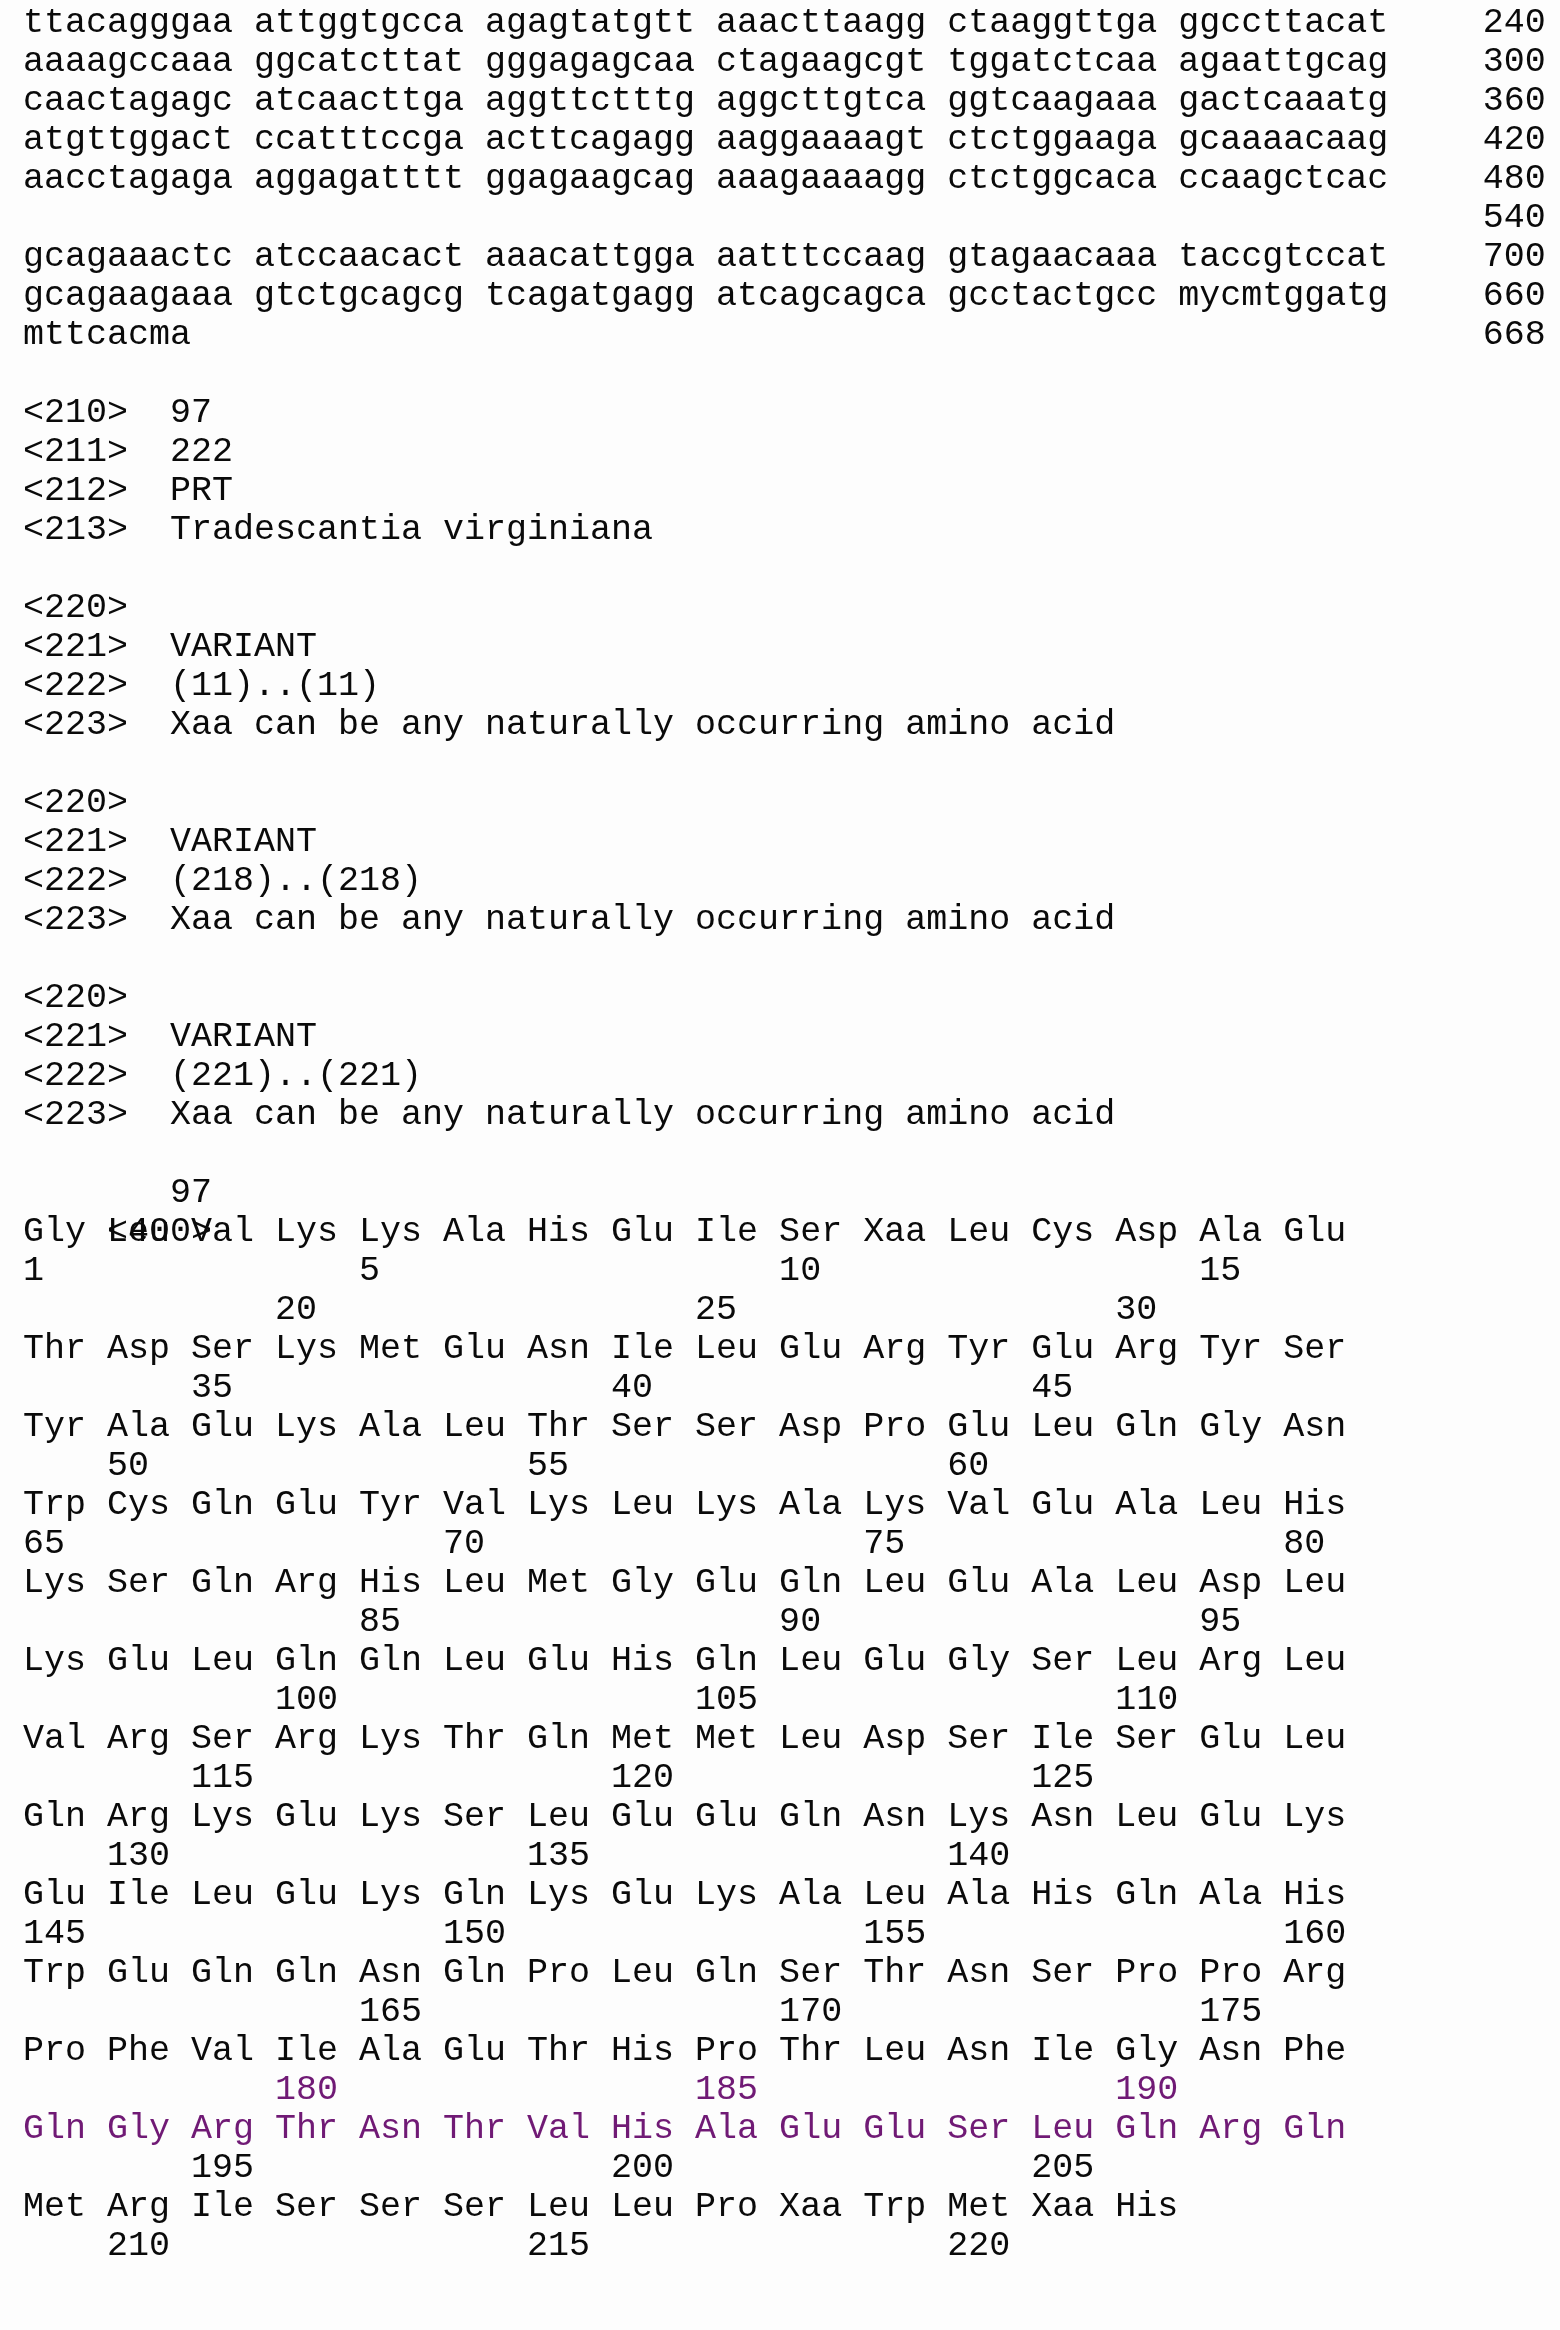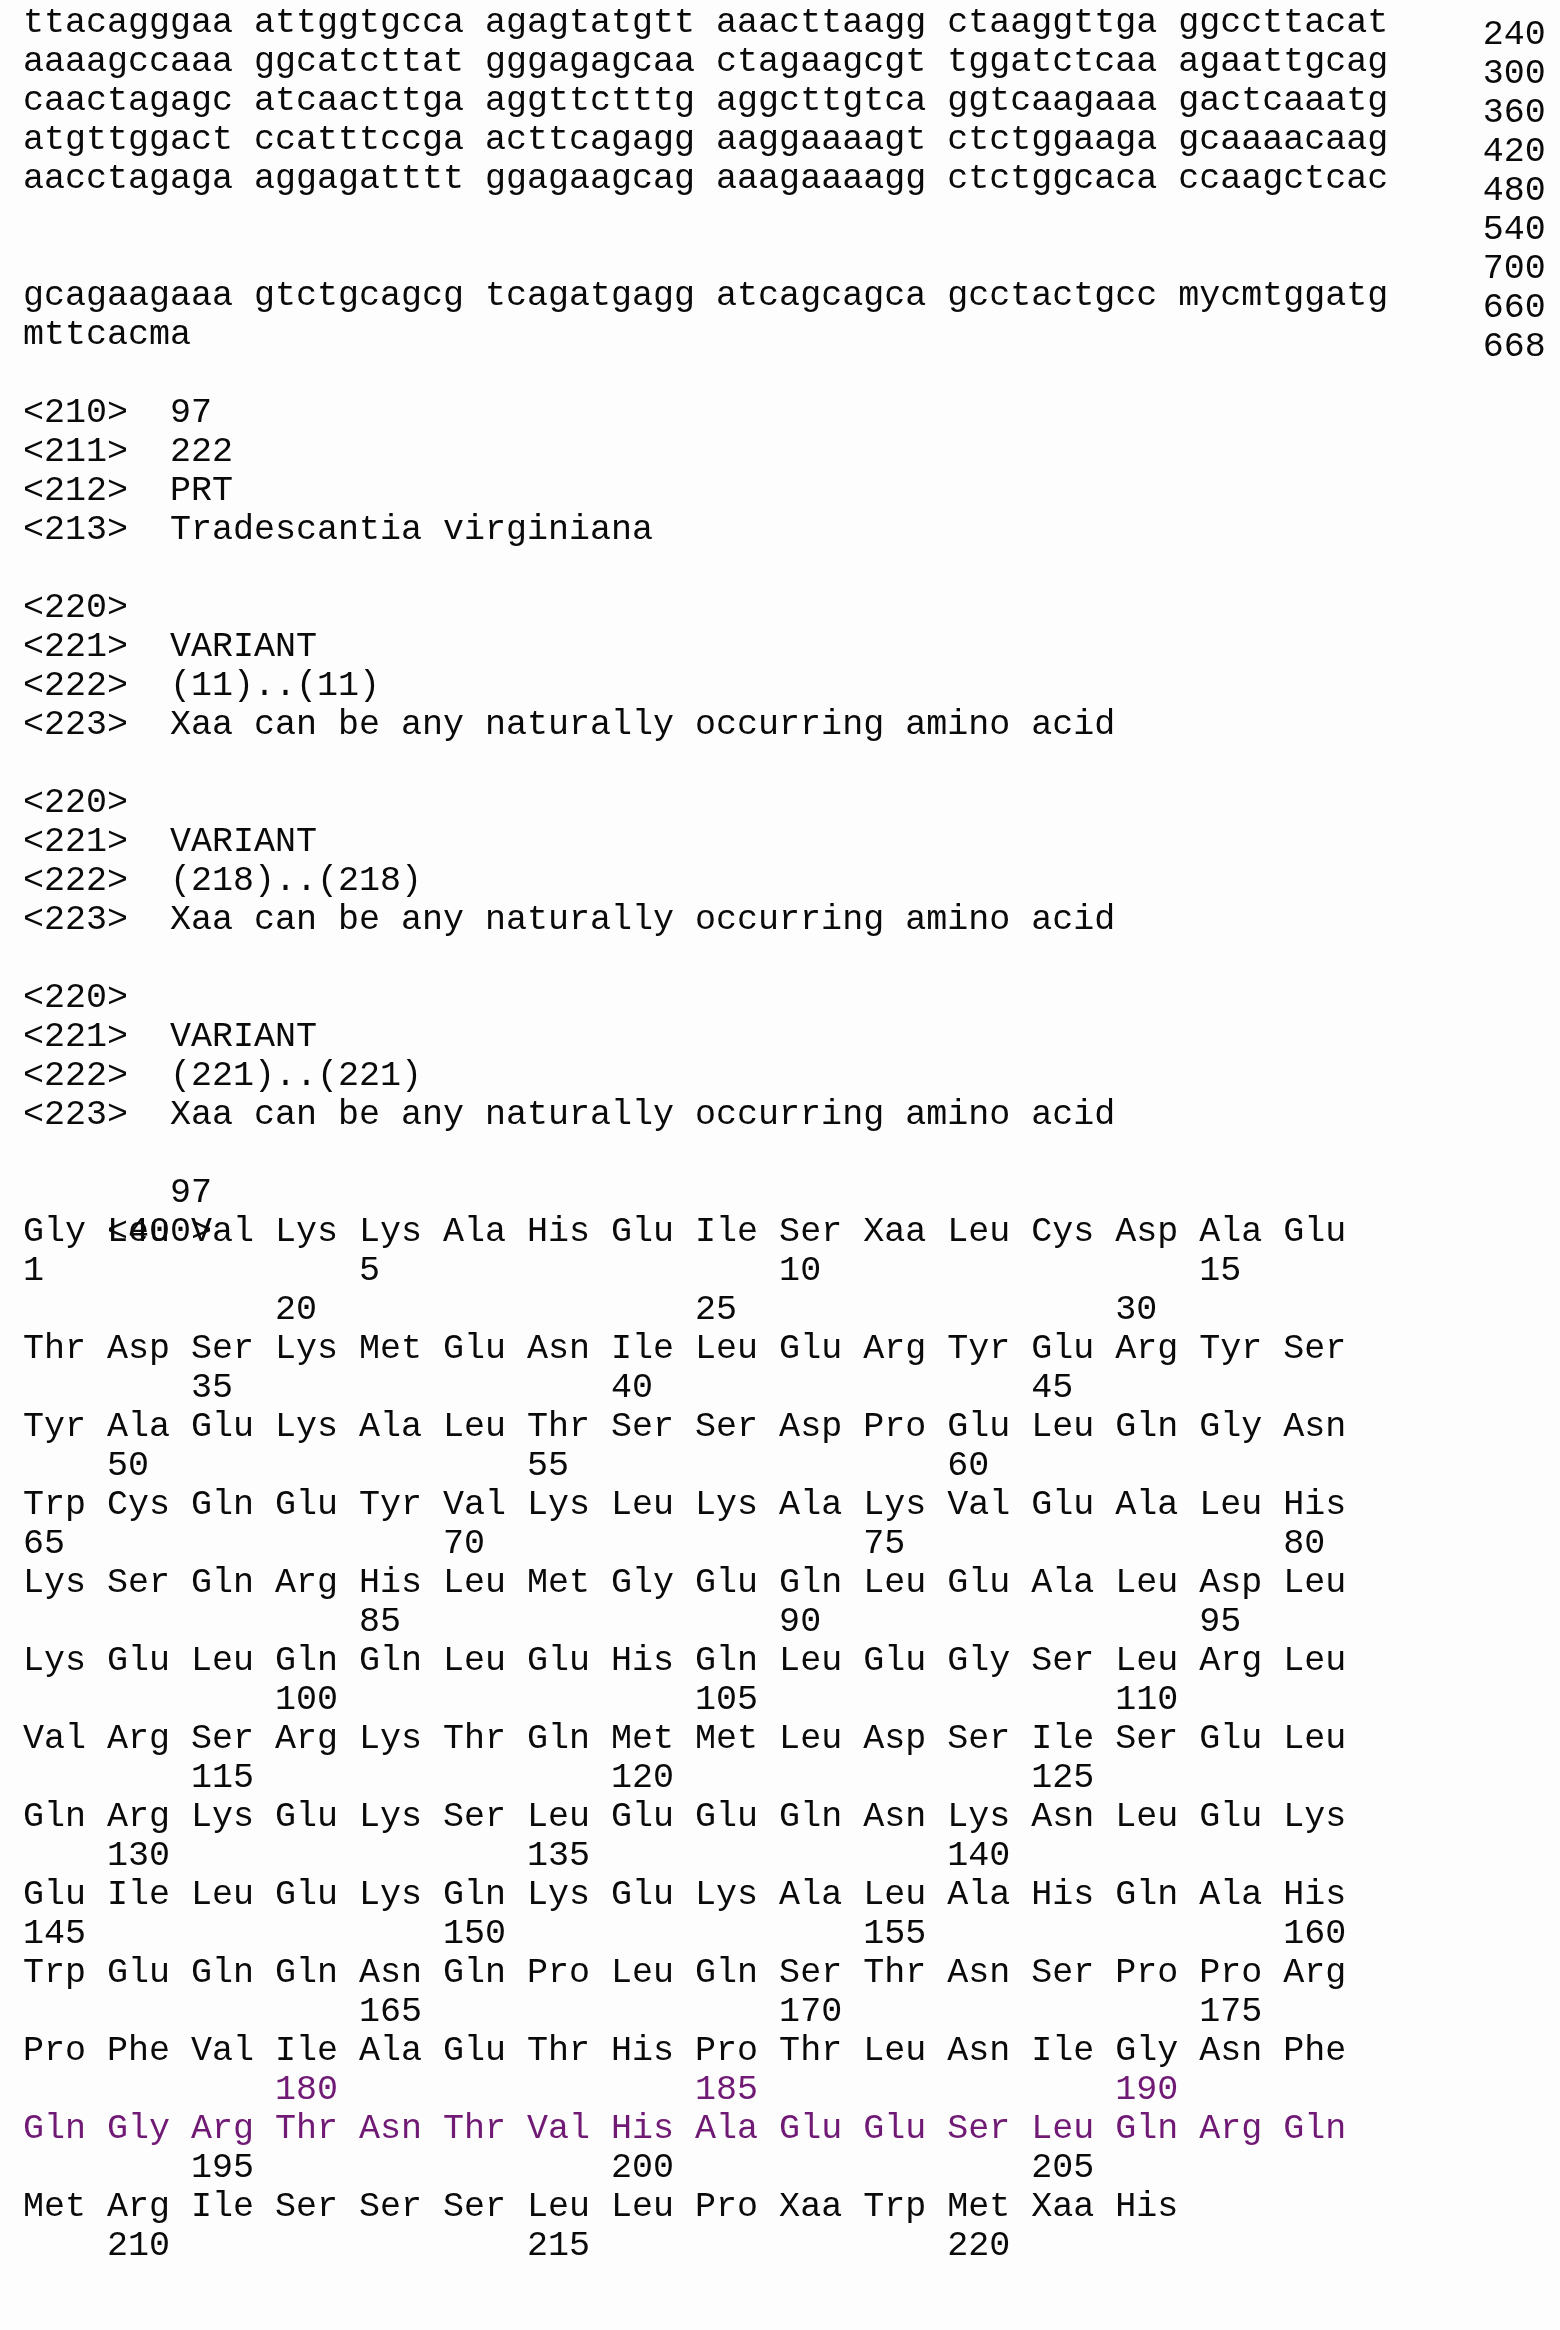--- a/index.html
+++ b/index.html
@@ -17,7 +17,7 @@
     white-space: pre;
   }
   .seq, .tag { display: inline-block; }
-  .num { position: absolute; left: 69.5ch; top: 12px; }
+  .num { position: absolute; left: 69.5ch; top: 0; }
   .val { position: absolute; left: 7ch; top: 0; }
   
   #prot .row:nth-child(23), #prot .row:nth-child(24) { color: #701a75; }

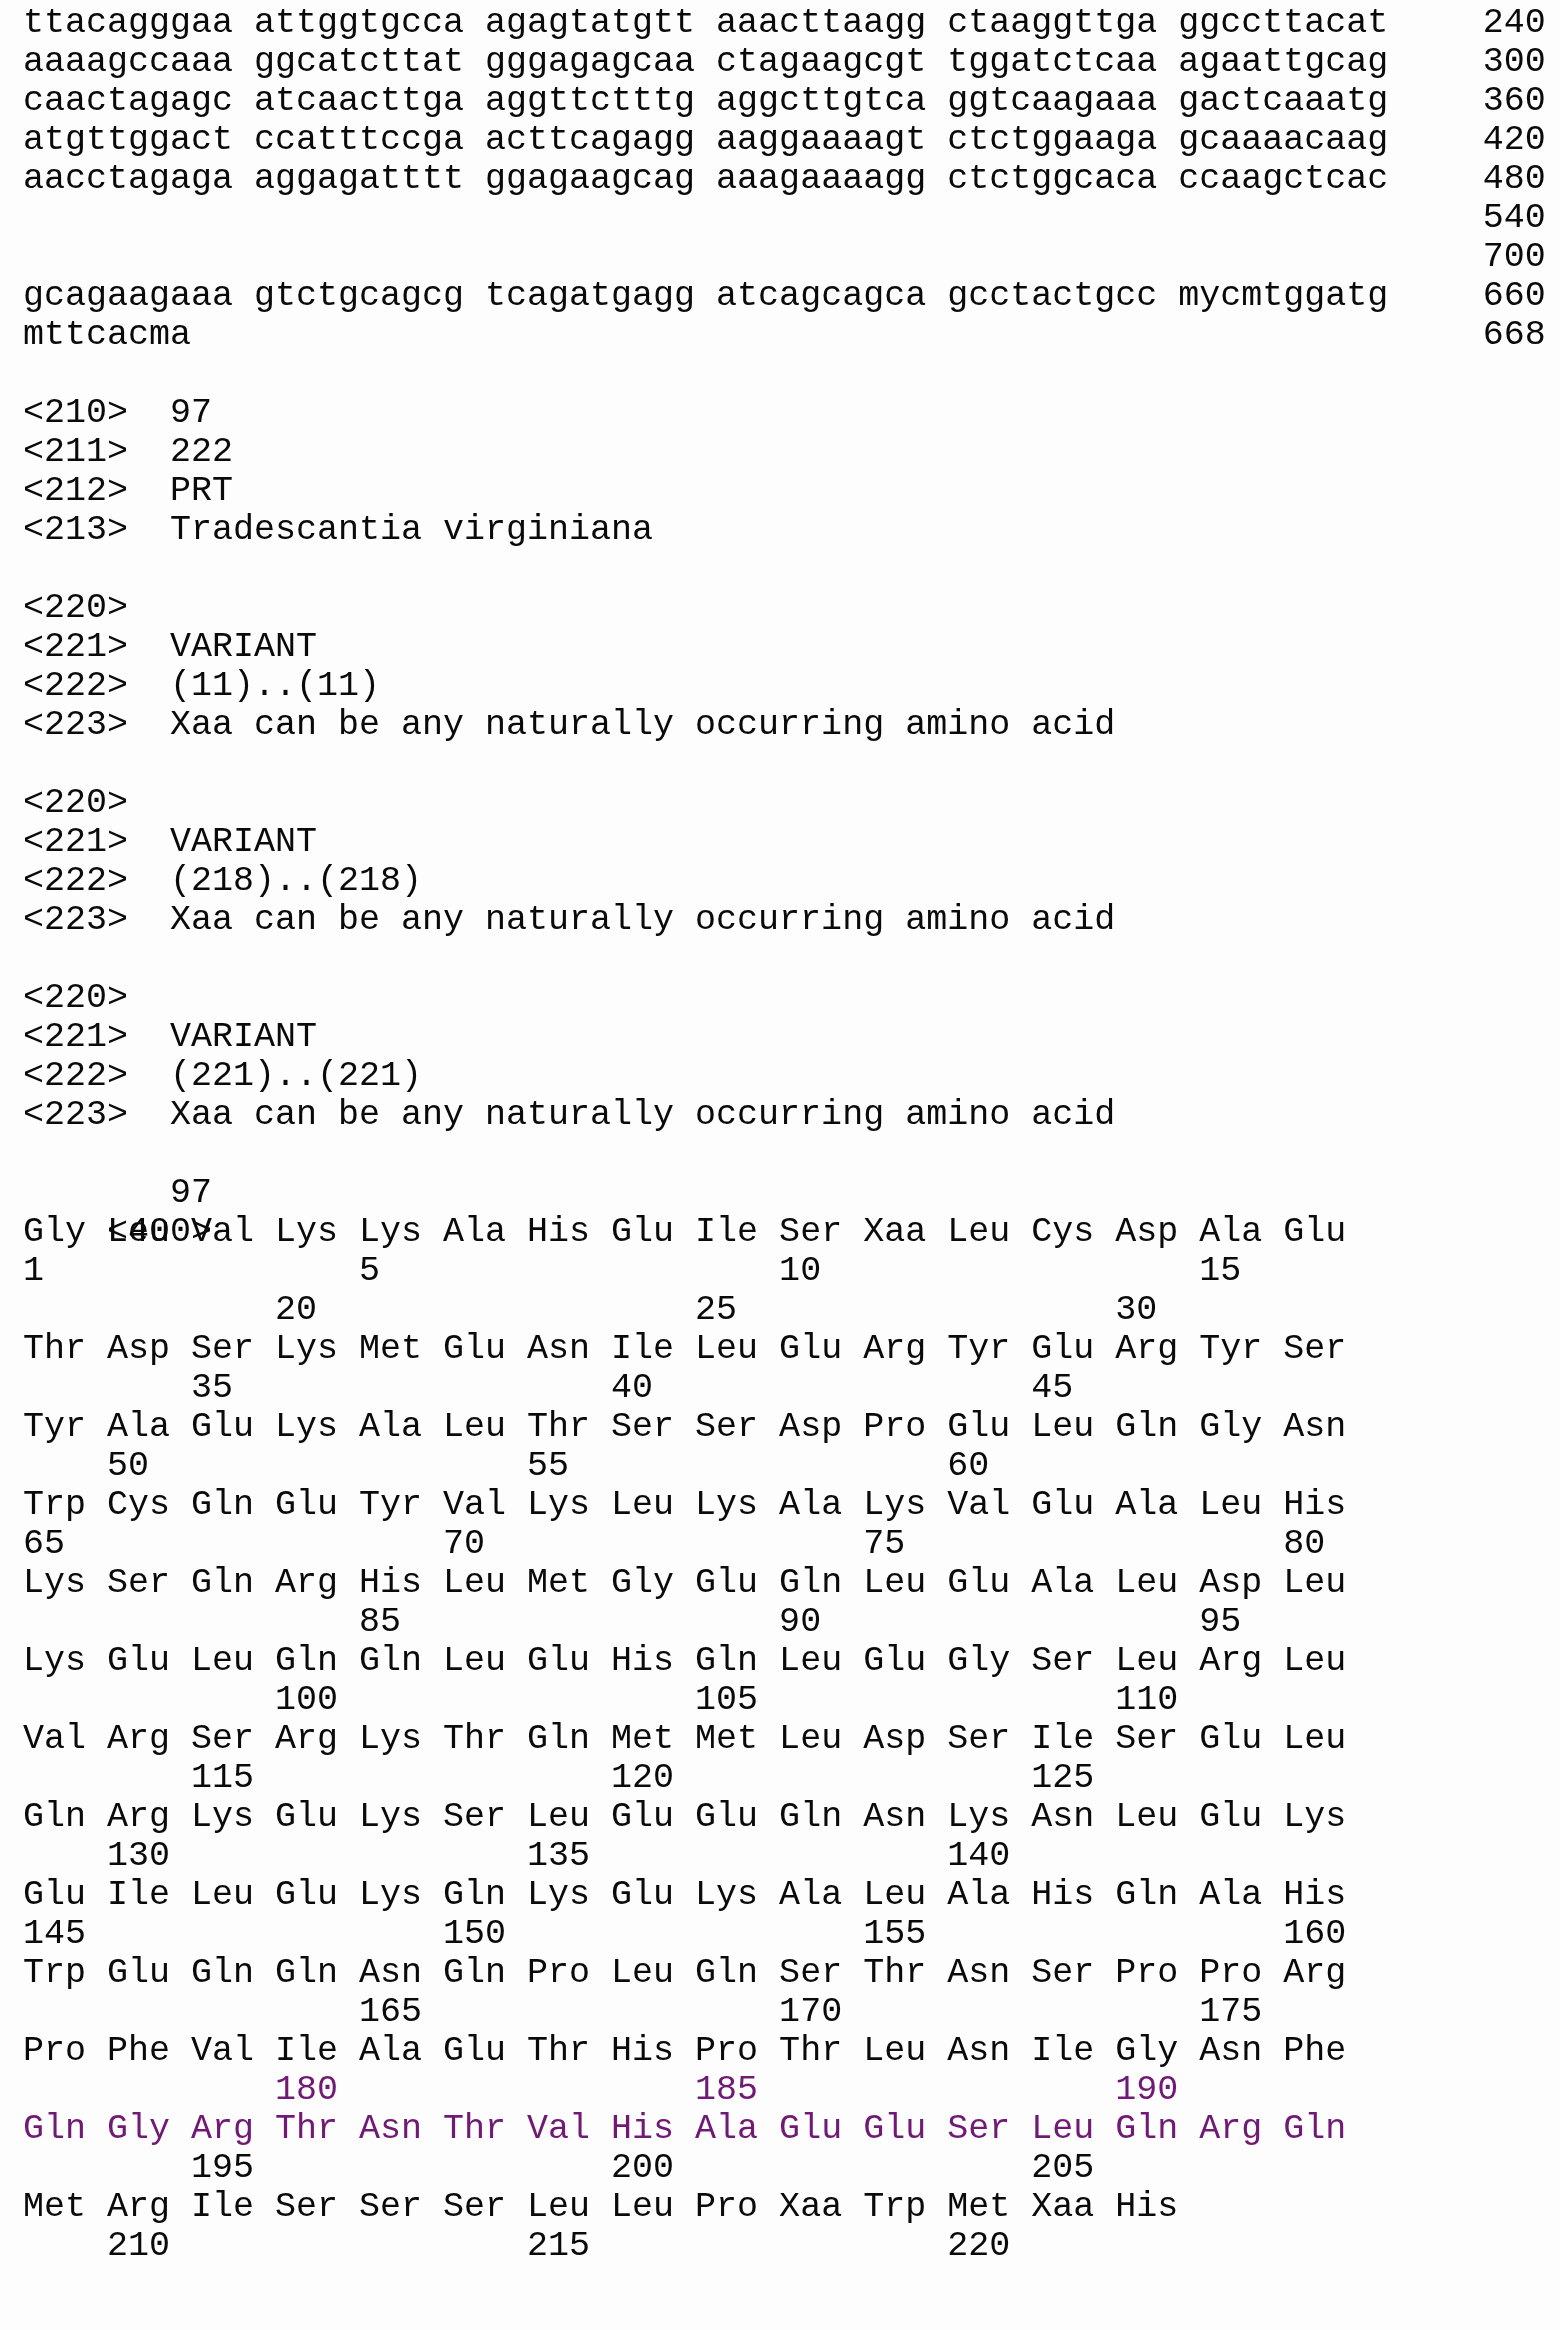--- a/index.html
+++ b/index.html
@@ -33,7 +33,7 @@
       <div class="row"><span class="seq">atgttggact ccatttccga acttcagagg aaggaaaagt ctctggaaga gcaaaacaag</span><span class="num">420</span></div>
       <div class="row"><span class="seq">aacctagaga aggagatttt ggagaagcag aaagaaaagg ctctggcaca ccaagctcac</span><span class="num">480</span></div>
       <div class="row"><span class="num">540</span></div>
-      <div class="row"><span class="num">700</span></div>
+      <div class="row"><span class="seq">gcagaaactc atccaacact aaacattgga aatttccaag gtagaacaaa taccgtccat</span><span class="num">700</span></div>
       <div class="row"><span class="seq">gcagaagaaa gtctgcagcg tcagatgagg atcagcagca gcctactgcc mycmtggatg</span><span class="num">660</span></div>
       <div class="row"><span class="seq">mttcacma</span><span class="num">668</span></div>
     </section>

